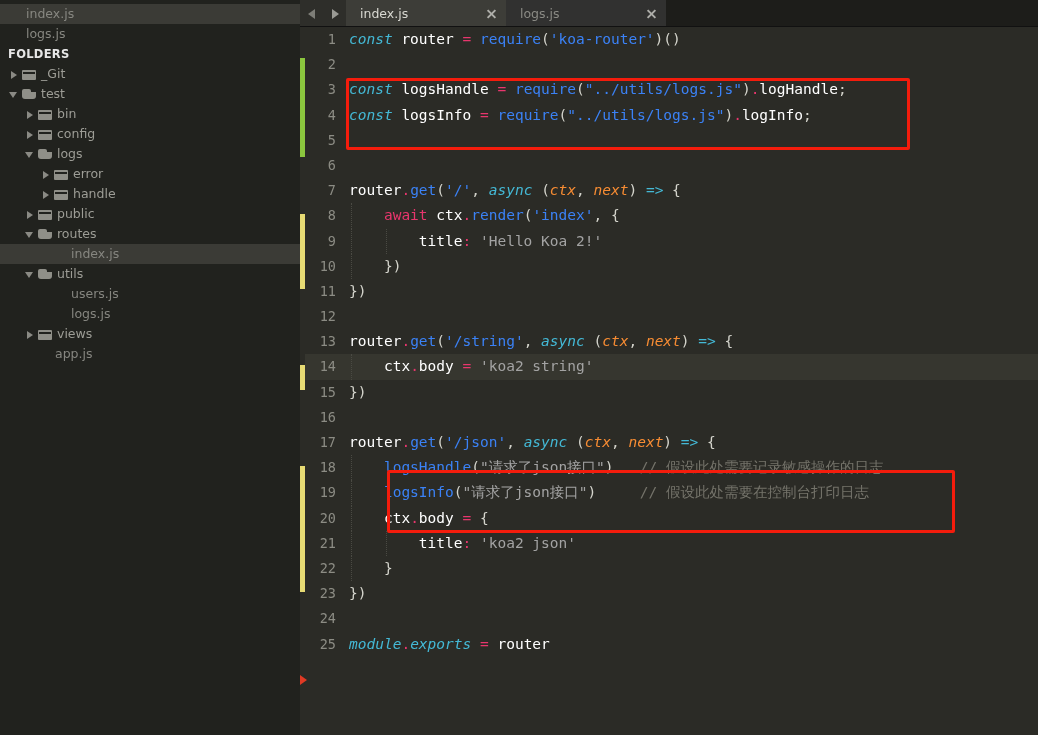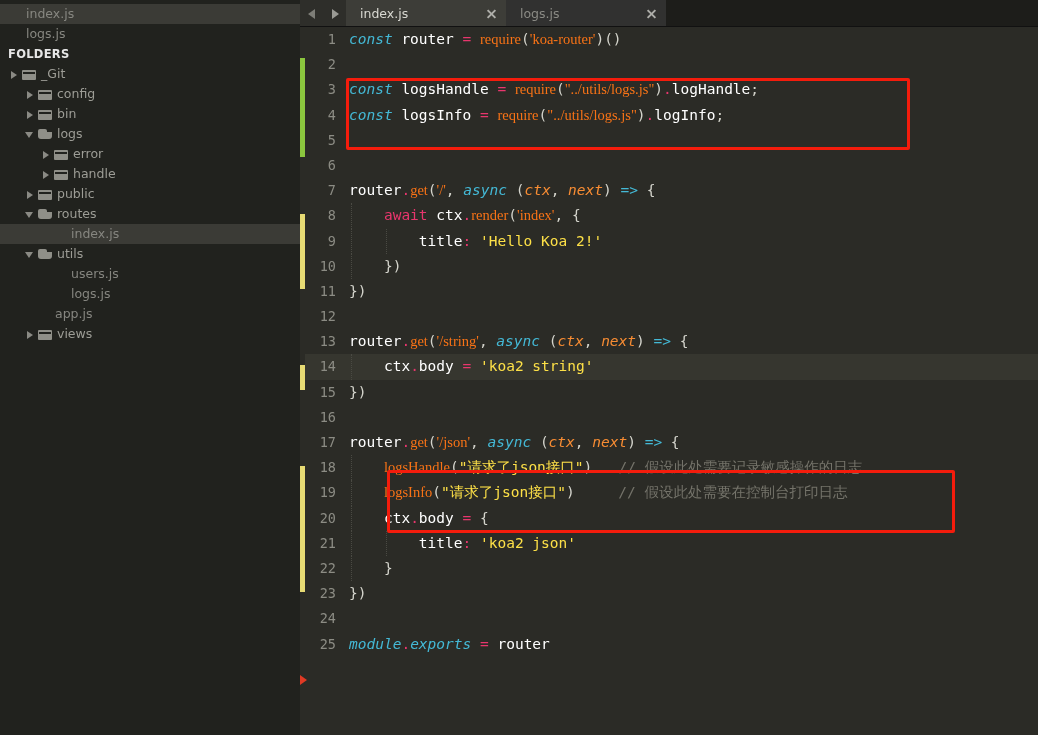--- a/index.html
+++ b/index.html
@@ -202,7 +202,7 @@
   
   .kw   { color: #44b9d6; font-style: italic; }
   .kw2  { color: #e8366d; }
-  .fn   { color: #f97316; font-family: Liberation Serif, serif; }
+  .fn   { color: #3b82f6; }
   .str  { color: #fde047; }
   .op   { color: #e8366d; }
   .pu   { color: #d4d4cc; }

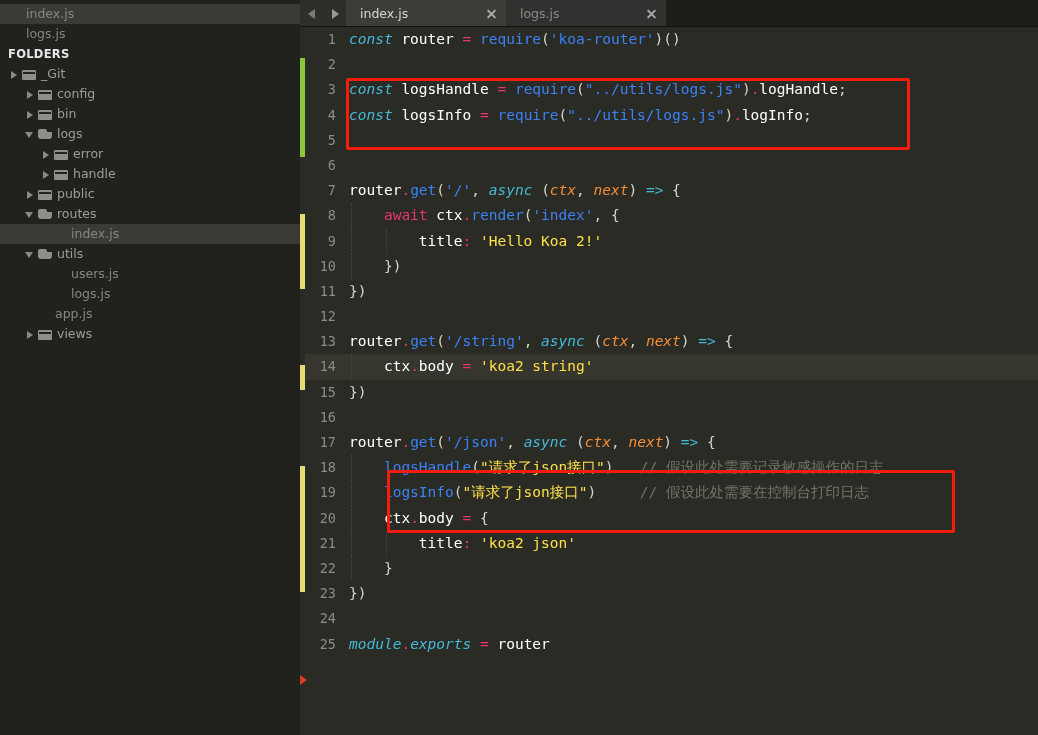--- a/index.html
+++ b/index.html
@@ -246,6 +246,12 @@
           <span class="arrow closed"></span>
           <span class="folder-ico"></span>
           <span class="lbl">_Git</span>
+        </div>
+        <div class="tree-row ">
+          <span style="flex: 0 0 8px;"></span>
+          <span class="arrow open"></span>
+          <span class="folder-ico open"></span>
+          <span class="lbl">test</span>
         </div>
         <div class="tree-row ">
           <span style="flex: 0 0 24px;"></span>

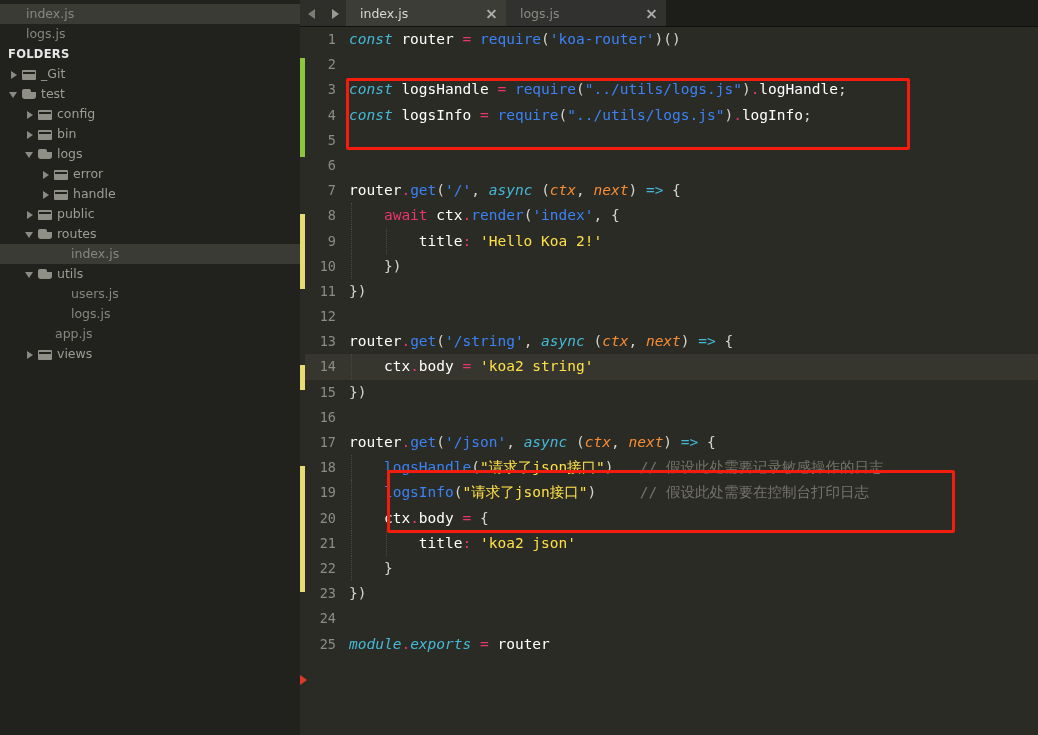--- a/index.html
+++ b/index.html
@@ -257,13 +257,13 @@
           <span style="flex: 0 0 24px;"></span>
           <span class="arrow closed"></span>
           <span class="folder-ico"></span>
+          <span class="lbl">bin</span>
+        </div>
+        <div class="tree-row ">
+          <span style="flex: 0 0 24px;"></span>
+          <span class="arrow closed"></span>
+          <span class="folder-ico"></span>
           <span class="lbl">config</span>
-        </div>
-        <div class="tree-row ">
-          <span style="flex: 0 0 24px;"></span>
-          <span class="arrow closed"></span>
-          <span class="folder-ico"></span>
-          <span class="lbl">bin</span>
         </div>
         <div class="tree-row ">
           <span style="flex: 0 0 24px;"></span>

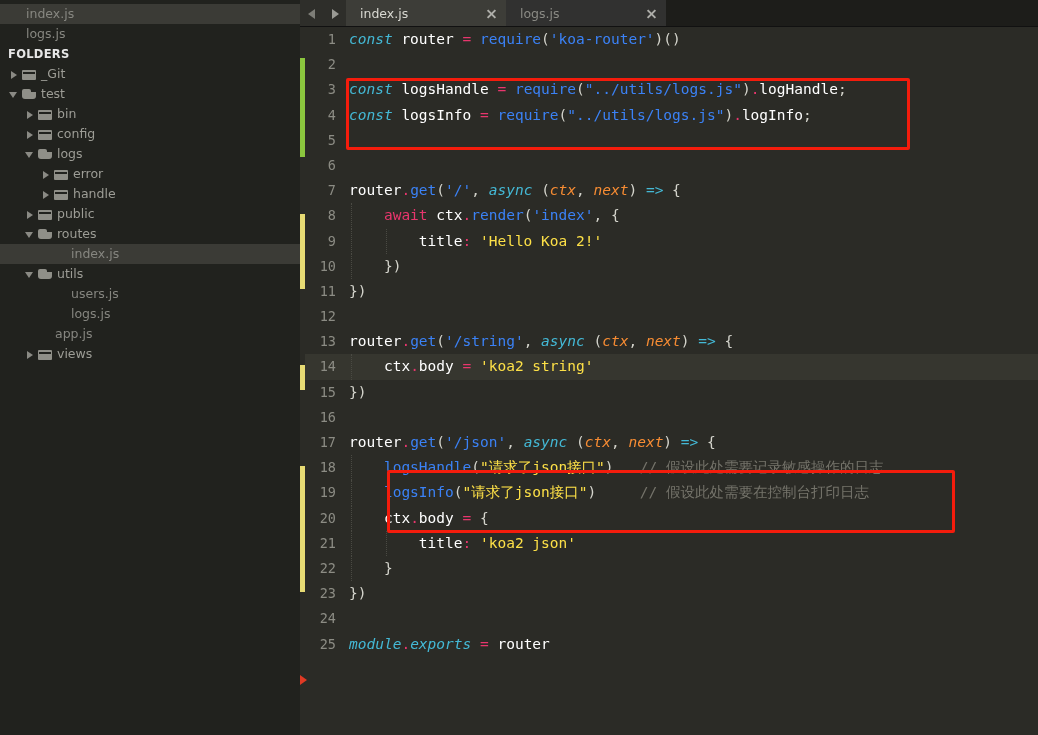--- a/index.html
+++ b/index.html
@@ -203,7 +203,7 @@
   .kw   { color: #44b9d6; font-style: italic; }
   .kw2  { color: #e8366d; }
   .fn   { color: #3b82f6; }
-  .str  { color: #fde047; }
+  .str  { color: #a3a3a3; }
   .op   { color: #e8366d; }
   .pu   { color: #d4d4cc; }
   .id   { color: #ffffff; }

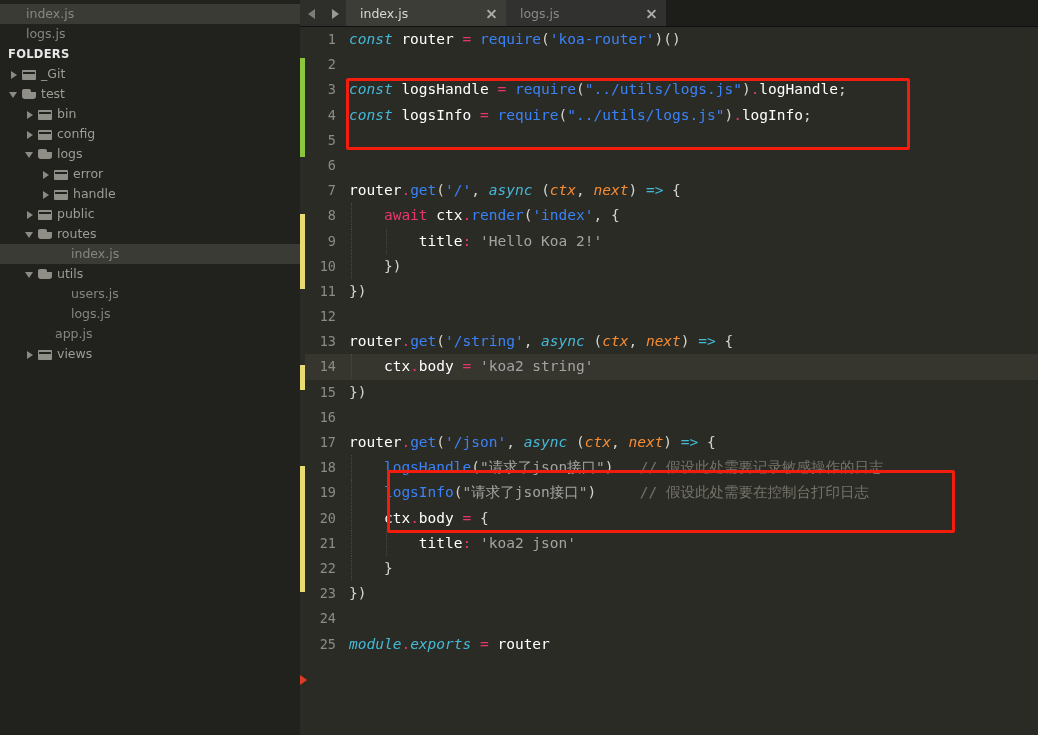--- a/index.html
+++ b/index.html
@@ -316,16 +316,16 @@
           <span style="flex: 0 0 31px;"></span>
           <span class="lbl">logs.js</span>
         </div>
+        <div class="tree-row ">
+          <span style="flex: 0 0 24px;"></span>
+          <span class="arrow closed"></span>
+          <span class="folder-ico"></span>
+          <span class="lbl">views</span>
+        </div>
         <div class="tree-row file">
           <span style="flex: 0 0 24px;"></span>
           <span style="flex: 0 0 31px;"></span>
           <span class="lbl">app.js</span>
-        </div>
-        <div class="tree-row ">
-          <span style="flex: 0 0 24px;"></span>
-          <span class="arrow closed"></span>
-          <span class="folder-ico"></span>
-          <span class="lbl">views</span>
         </div>
       </div>
   </div>

